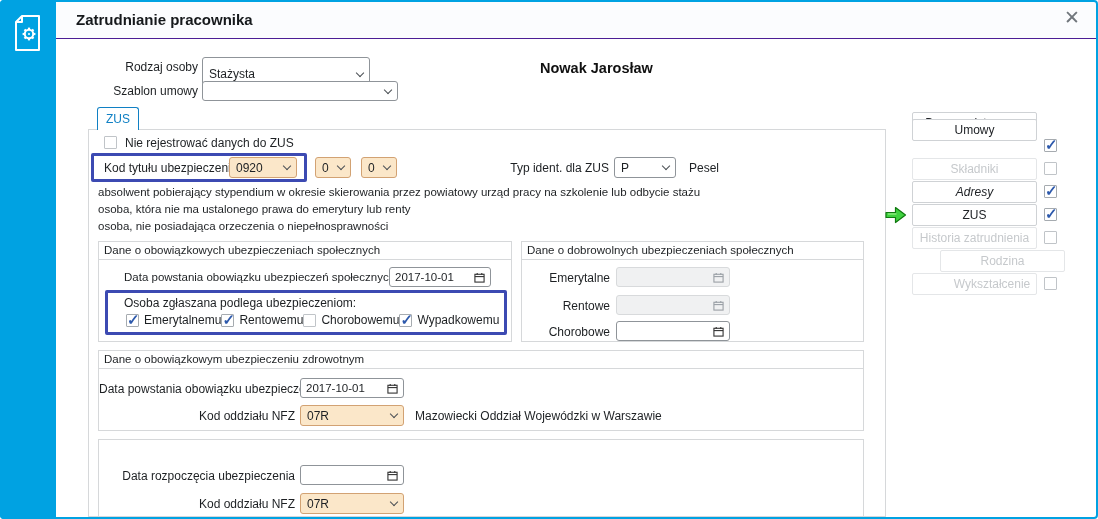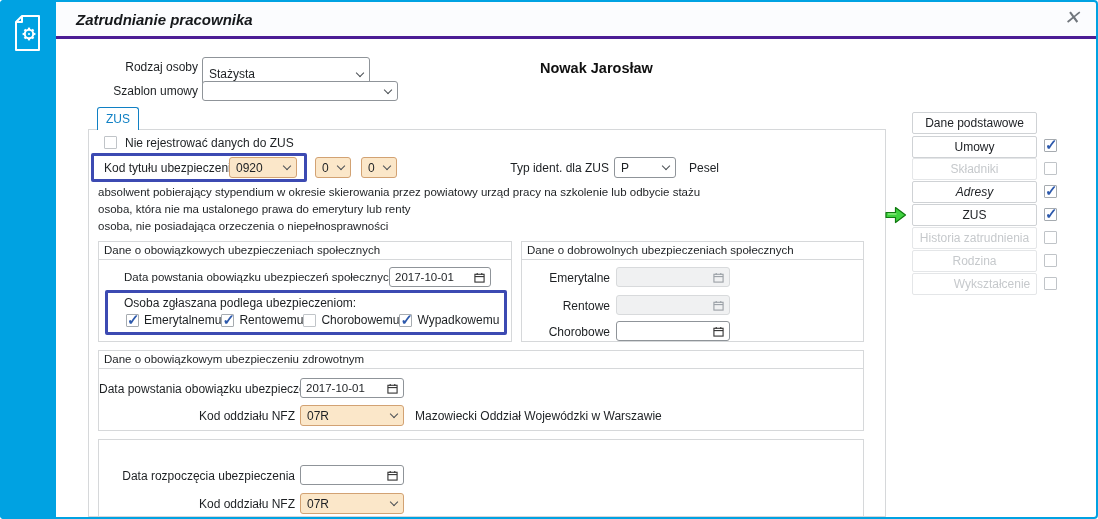--- a/index.html
+++ b/index.html
@@ -9,7 +9,7 @@
   .frame-border { position:absolute; inset:0; border:2px solid #00a2e2; border-radius:4px; z-index:60; pointer-events:none; }
   .side { position:absolute; left:0; top:0; bottom:0; width:56px; background:#00a2e2; border-radius:4px 0 0 4px; z-index:1; }
   .side .appicon { position:absolute; left:12px; top:14px; }
-  .titlebar { position:absolute; left:56px; top:2px; right:2px; height:37px; background:#fbfcfe; border-bottom:3px solid #4c1d95; z-index:2;font-style:italic; }
+  .titlebar { position:absolute; left:56px; top:2px; right:2px; height:37px; background:#fbfcfe; border-bottom:1px solid #4c1d95; z-index:2; }
   .title { position:absolute; left:20px; top:9px; font-size:15px; font-weight:bold; color:#16191c; white-space:nowrap; }
   .close { position:absolute; right:16px; top:6px; font-size:19px; color:#70767c; cursor:pointer; line-height:1; }
 

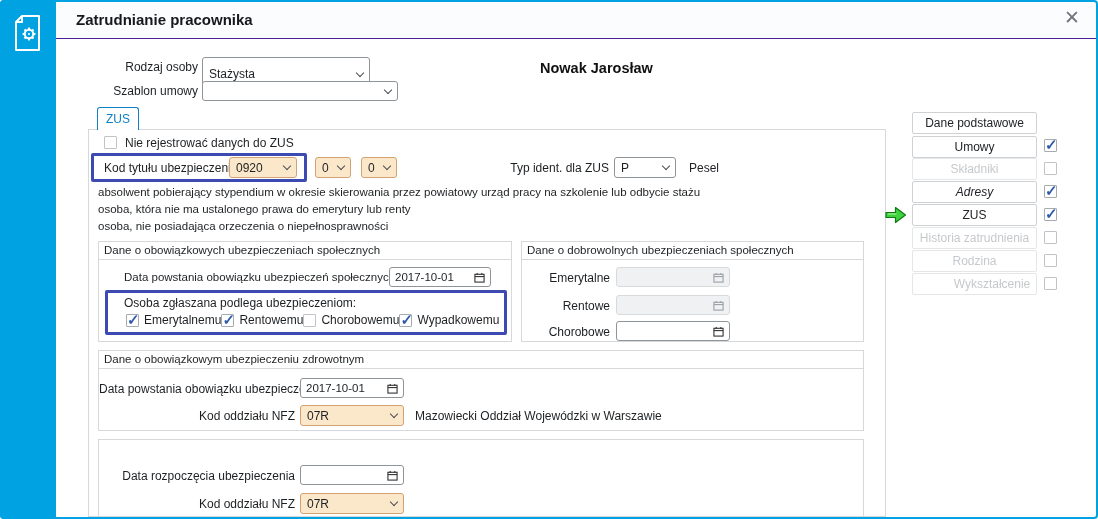--- a/index.html
+++ b/index.html
@@ -231,7 +231,7 @@
   </div>
 
   <div class="nbtn" style="top:112px;">Dane podstawowe</div>
-  <div class="nbtn" style="top:136px;">Umowy</div>
+  <div class="nbtn" style="top:119px;">Umowy</div>
   <div class="nbtn disabled" style="top:158px;">Składniki</div>
   <div class="nbtn" style="top:181px;font-style:italic;">Adresy</div>
   <div class="nbtn" style="top:204px;">ZUS</div>

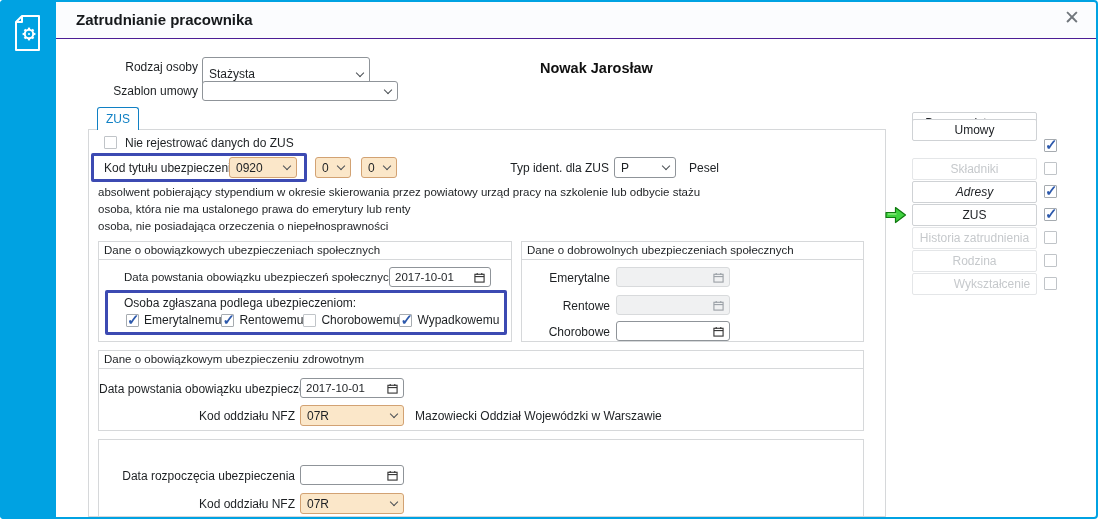--- a/index.html
+++ b/index.html
@@ -236,7 +236,7 @@
   <div class="nbtn" style="top:181px;font-style:italic;">Adresy</div>
   <div class="nbtn" style="top:204px;">ZUS</div>
   <div class="nbtn disabled" style="top:227px;">Historia zatrudnienia</div>
-  <div class="nbtn disabled" style="top:250px;">Rodzina</div>
+  <div class="nbtn disabled" style="top:250px;margin-left:28px;">Rodzina</div>
   <div class="nbtn disabled" style="top:273px;padding-left:35px;">Wykształcenie</div>
 
   <span class="cb abs checked" style="left:1044px;top:139px;"></span>

